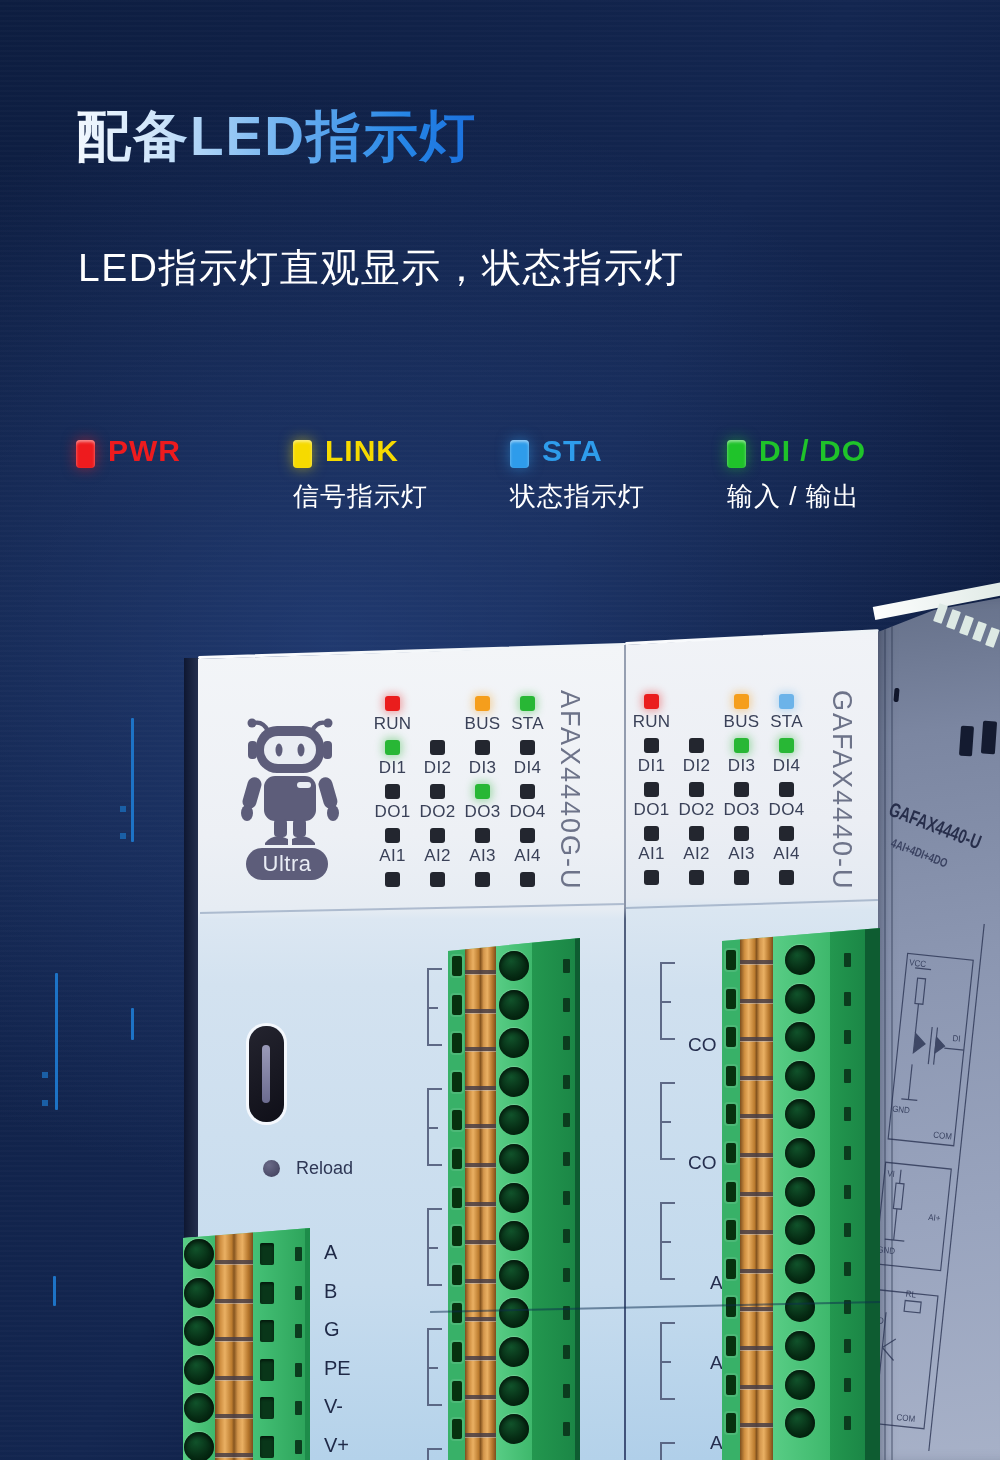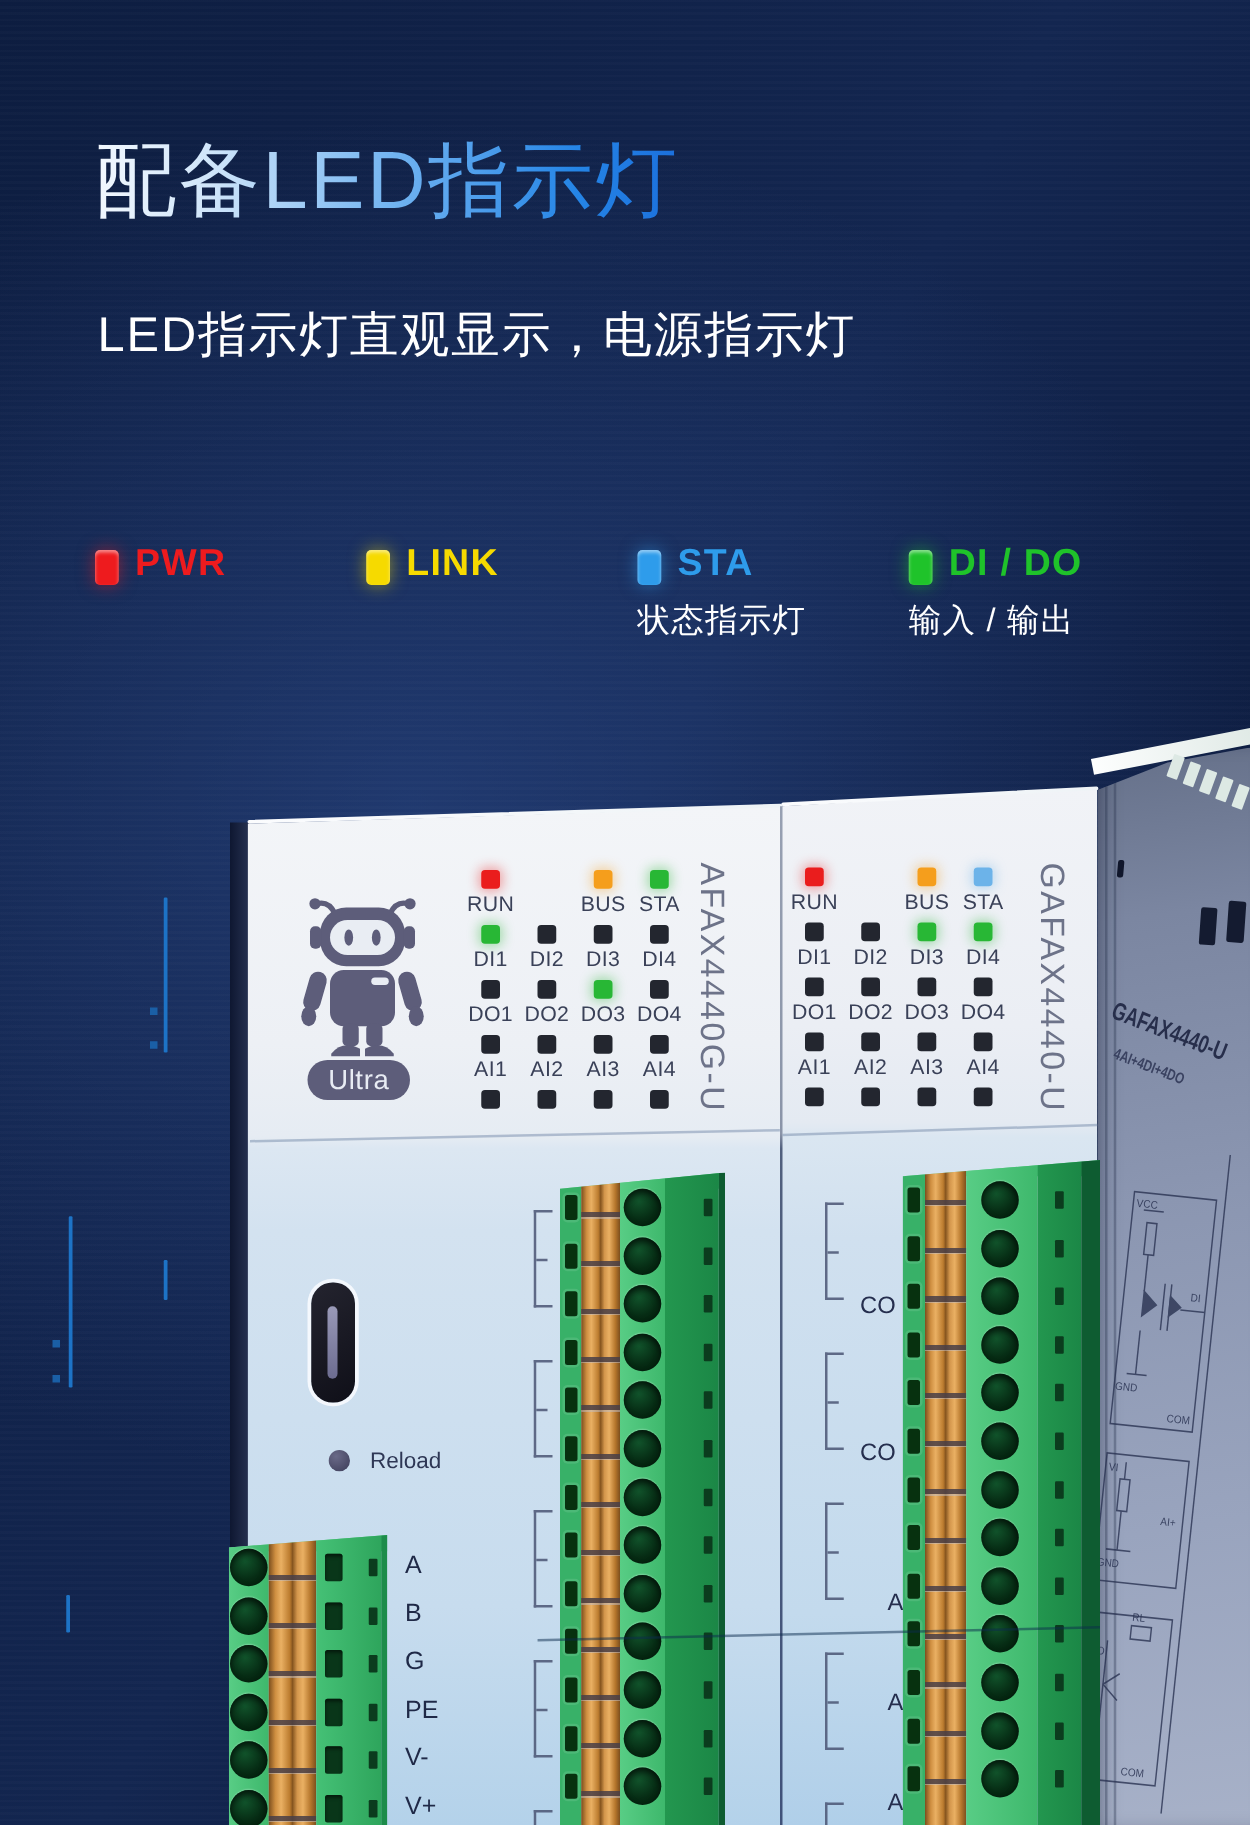--- a/index.html
+++ b/index.html
@@ -12,7 +12,7 @@
   .stage::before{content:'';position:absolute;inset:0;pointer-events:none;
     background:repeating-linear-gradient(180deg, rgba(255,255,255,.015) 0 2px, rgba(0,0,0,0) 2px 5px);}
   
-  .title{position:absolute;left:76px;top:100px;font-size:65px;font-weight:normal;letter-spacing:2px;
+  .title{position:absolute;left:76px;top:100px;font-size:55px;font-weight:bold;letter-spacing:2px;
     background:linear-gradient(92deg,#f3f8fe 0%,#cfe5fa 20%,#6fb2f0 52%,#2585e6 82%,#1b6fdc 100%);
     -webkit-background-clip:text;background-clip:text;color:transparent;-webkit-text-fill-color:transparent;white-space:nowrap}
   .subtitle{position:absolute;left:78px;top:241px;font-size:39px;color:#fff;font-weight:500;letter-spacing:1.5px;white-space:nowrap}

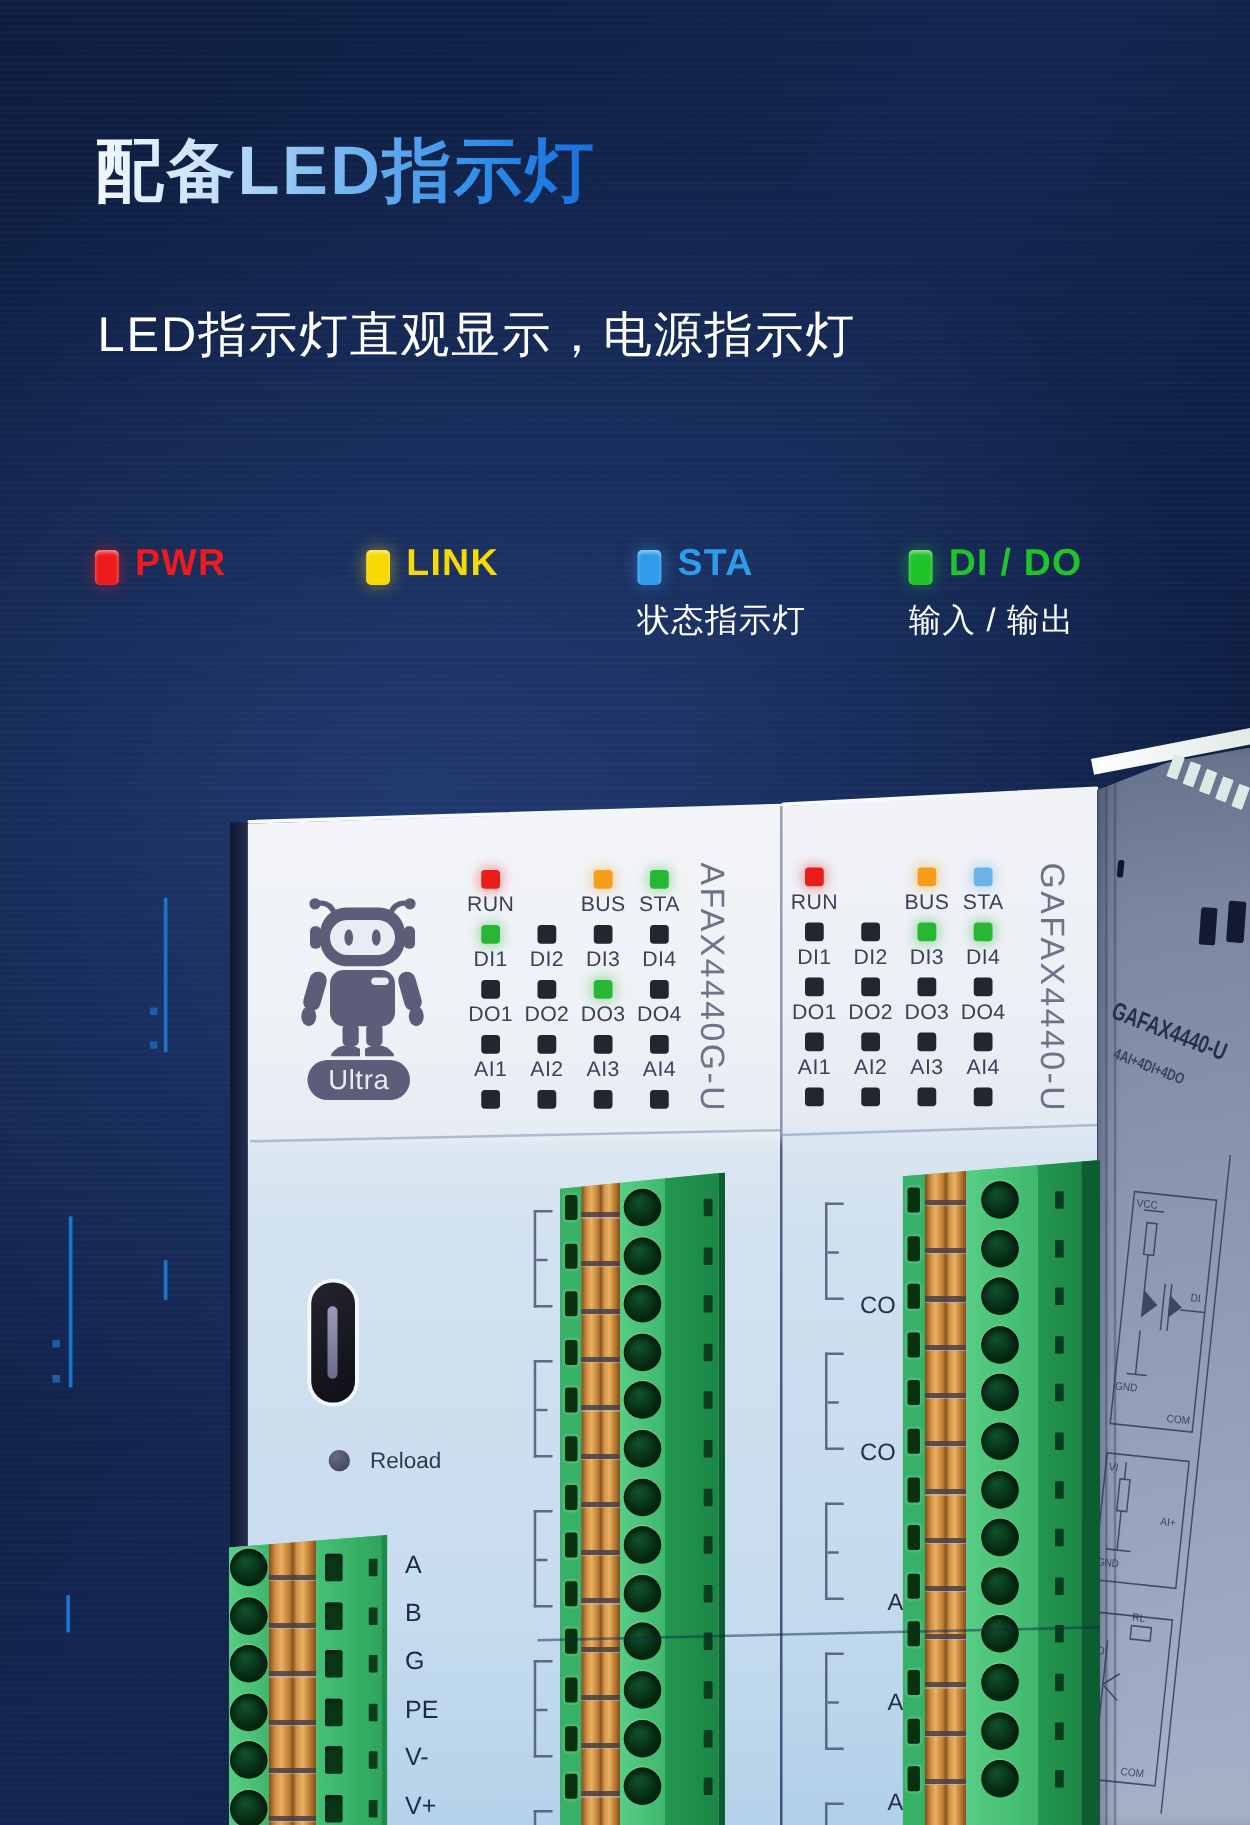--- a/index.html
+++ b/index.html
@@ -108,7 +108,7 @@
 <div class="stage">
 
   <h1 class="title">配备LED指示灯</h1>
-  <div class="subtitle">LED指示灯直观显示，电源指示灯</div>
+  <div class="subtitle">LED指示灯直观显示，状态指示灯</div>
 
   <div class="legend">
     <div class="legend-item">

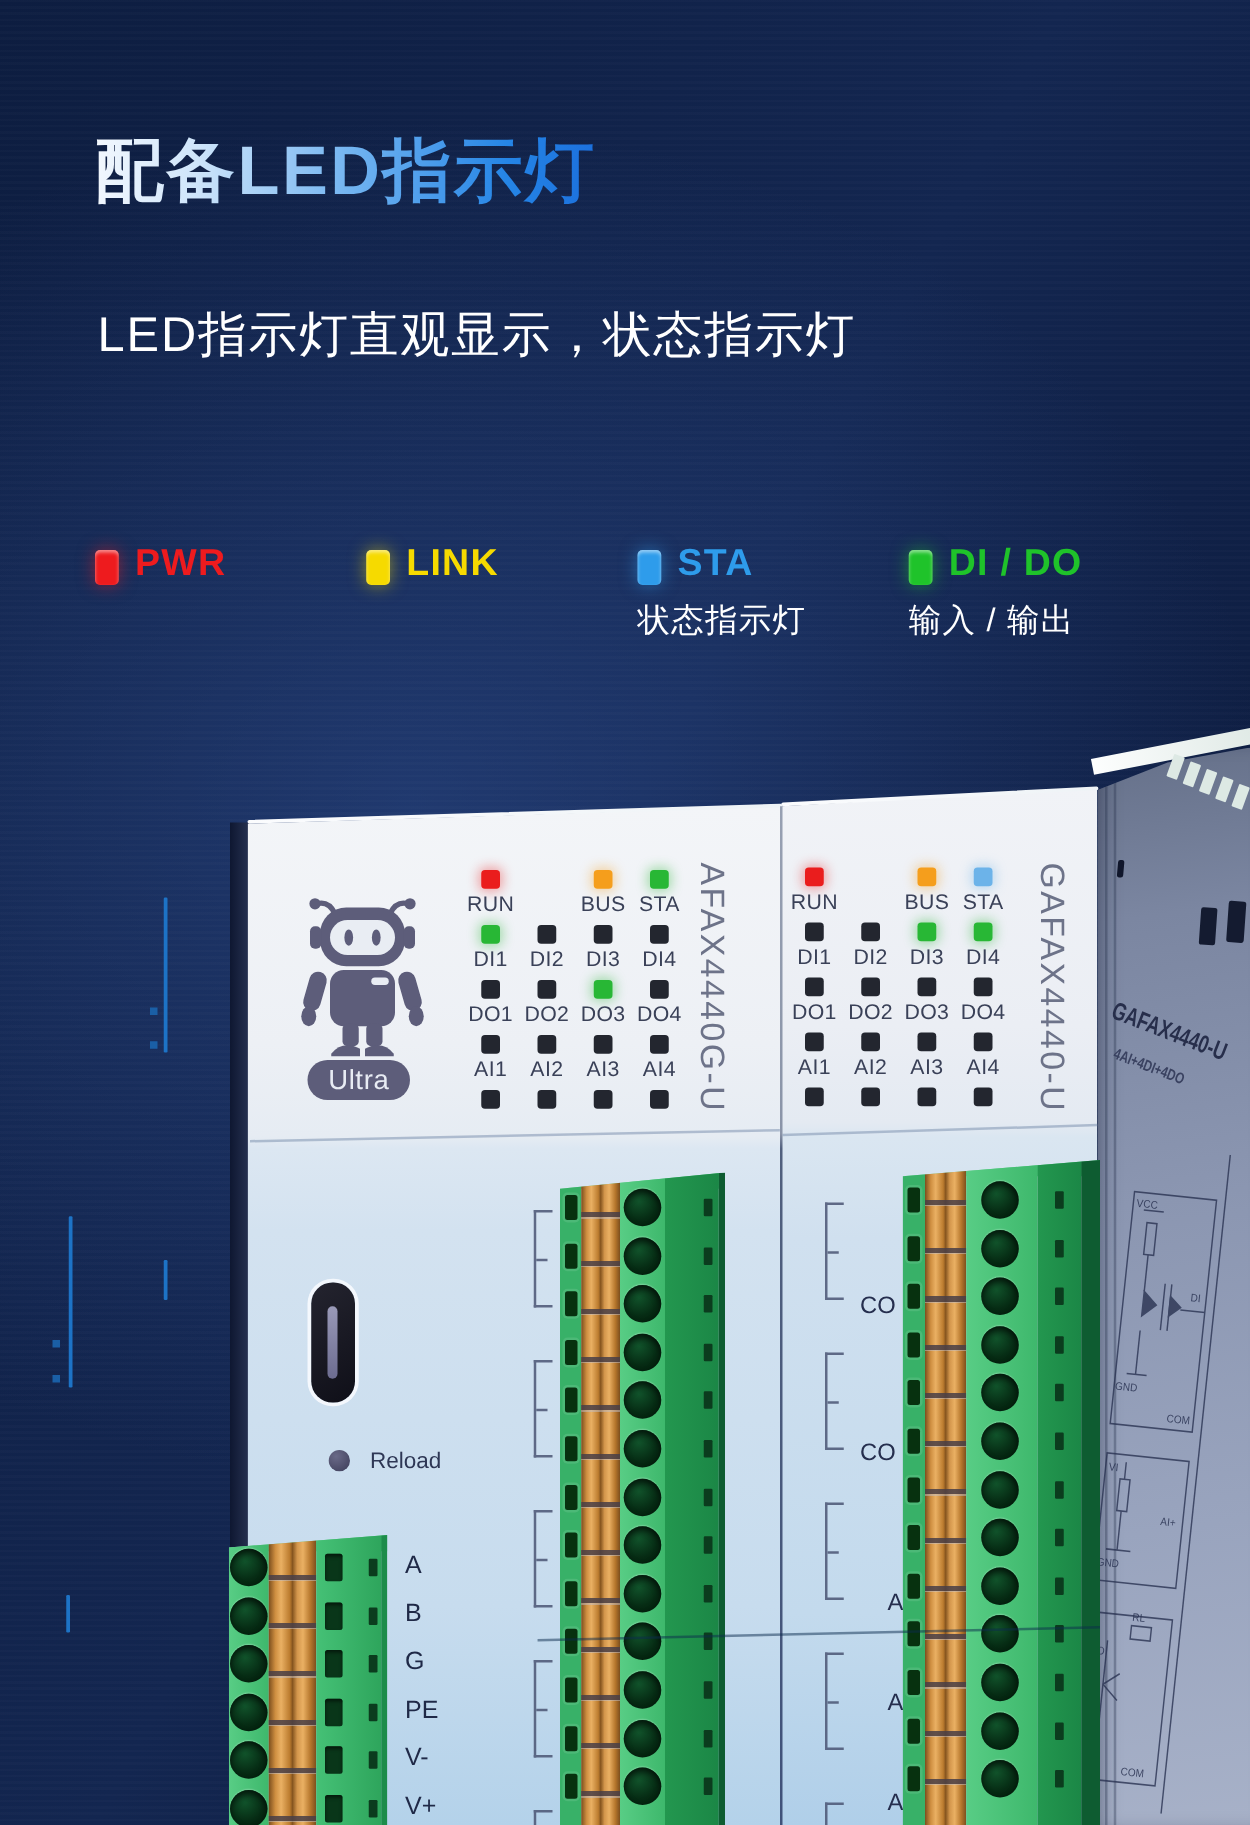--- a/index.html
+++ b/index.html
@@ -122,6 +122,7 @@
           <span class="legend-sq" style="background: rgb(246, 218, 0); box-shadow: rgba(246, 218, 0, 0.533) 0px 0px 14px, rgba(255, 255, 255, 0.5) 0px 2px 3px inset;"></span>
         <span class="legend-label" style="color: rgb(246, 218, 0);">LINK</span>
         </div>
+      <div class="legend-desc">信号指示灯</div>
     </div>
     <div class="legend-item">
       <div class="legend-head">

